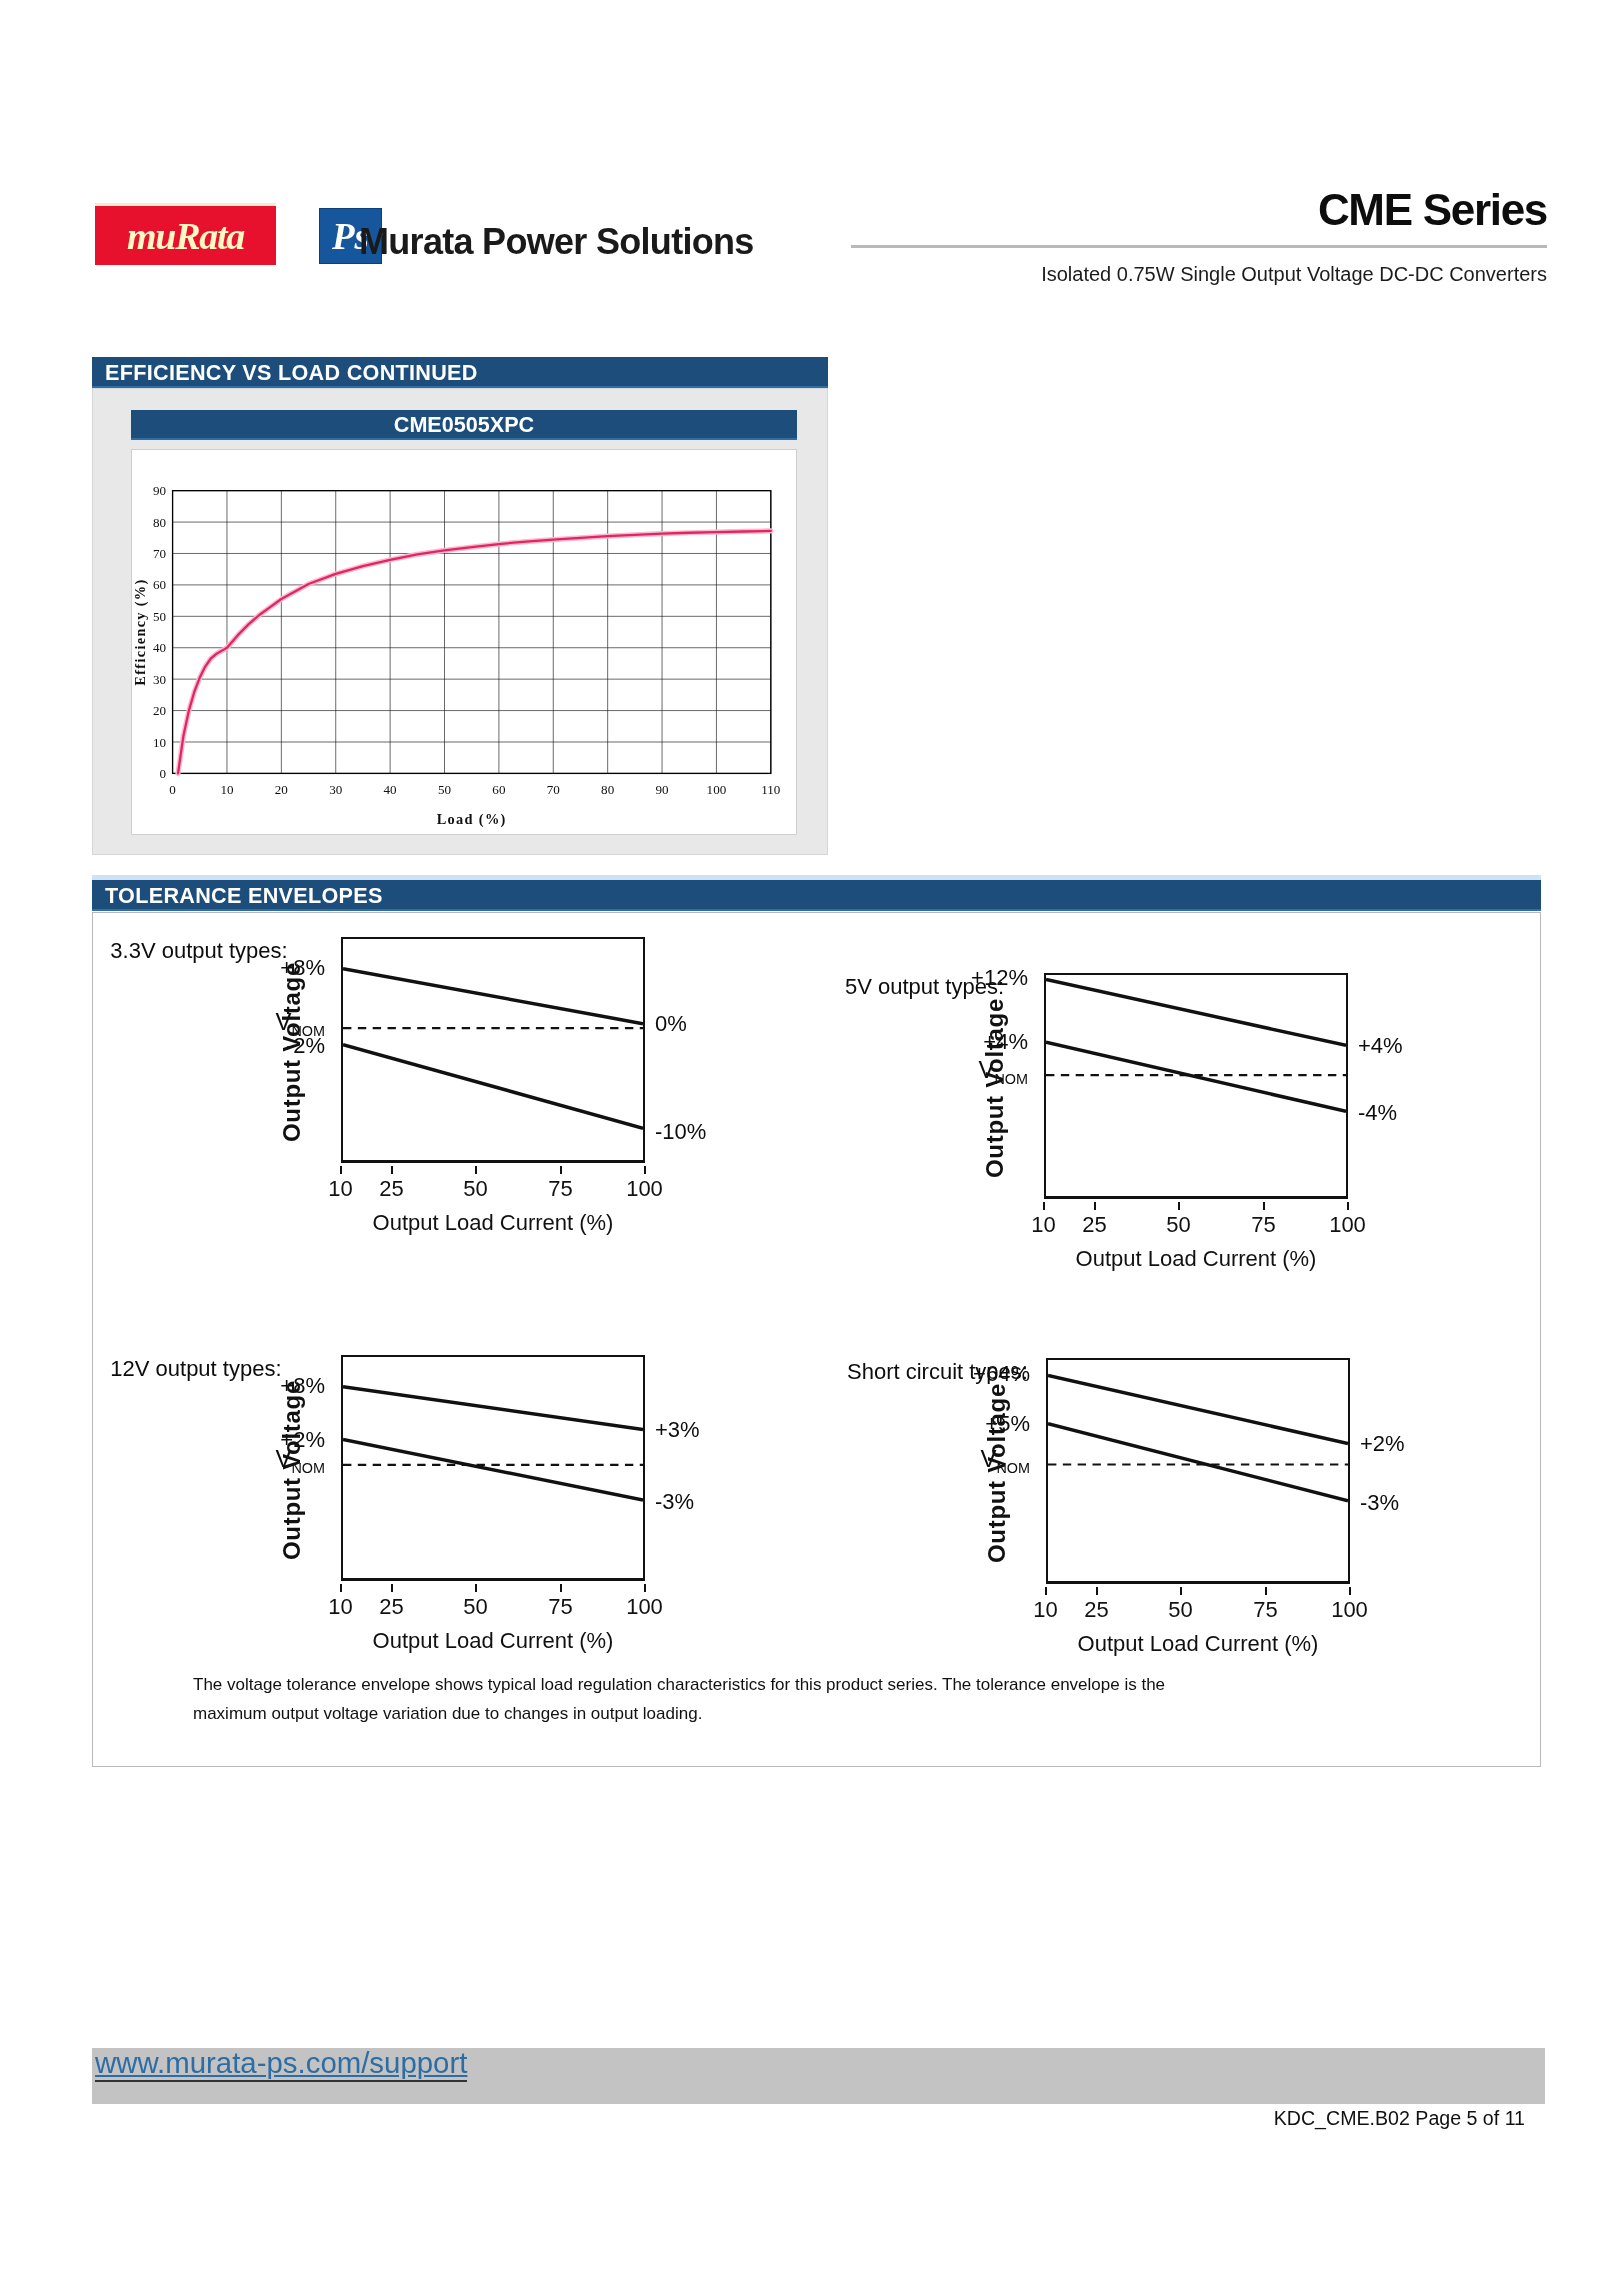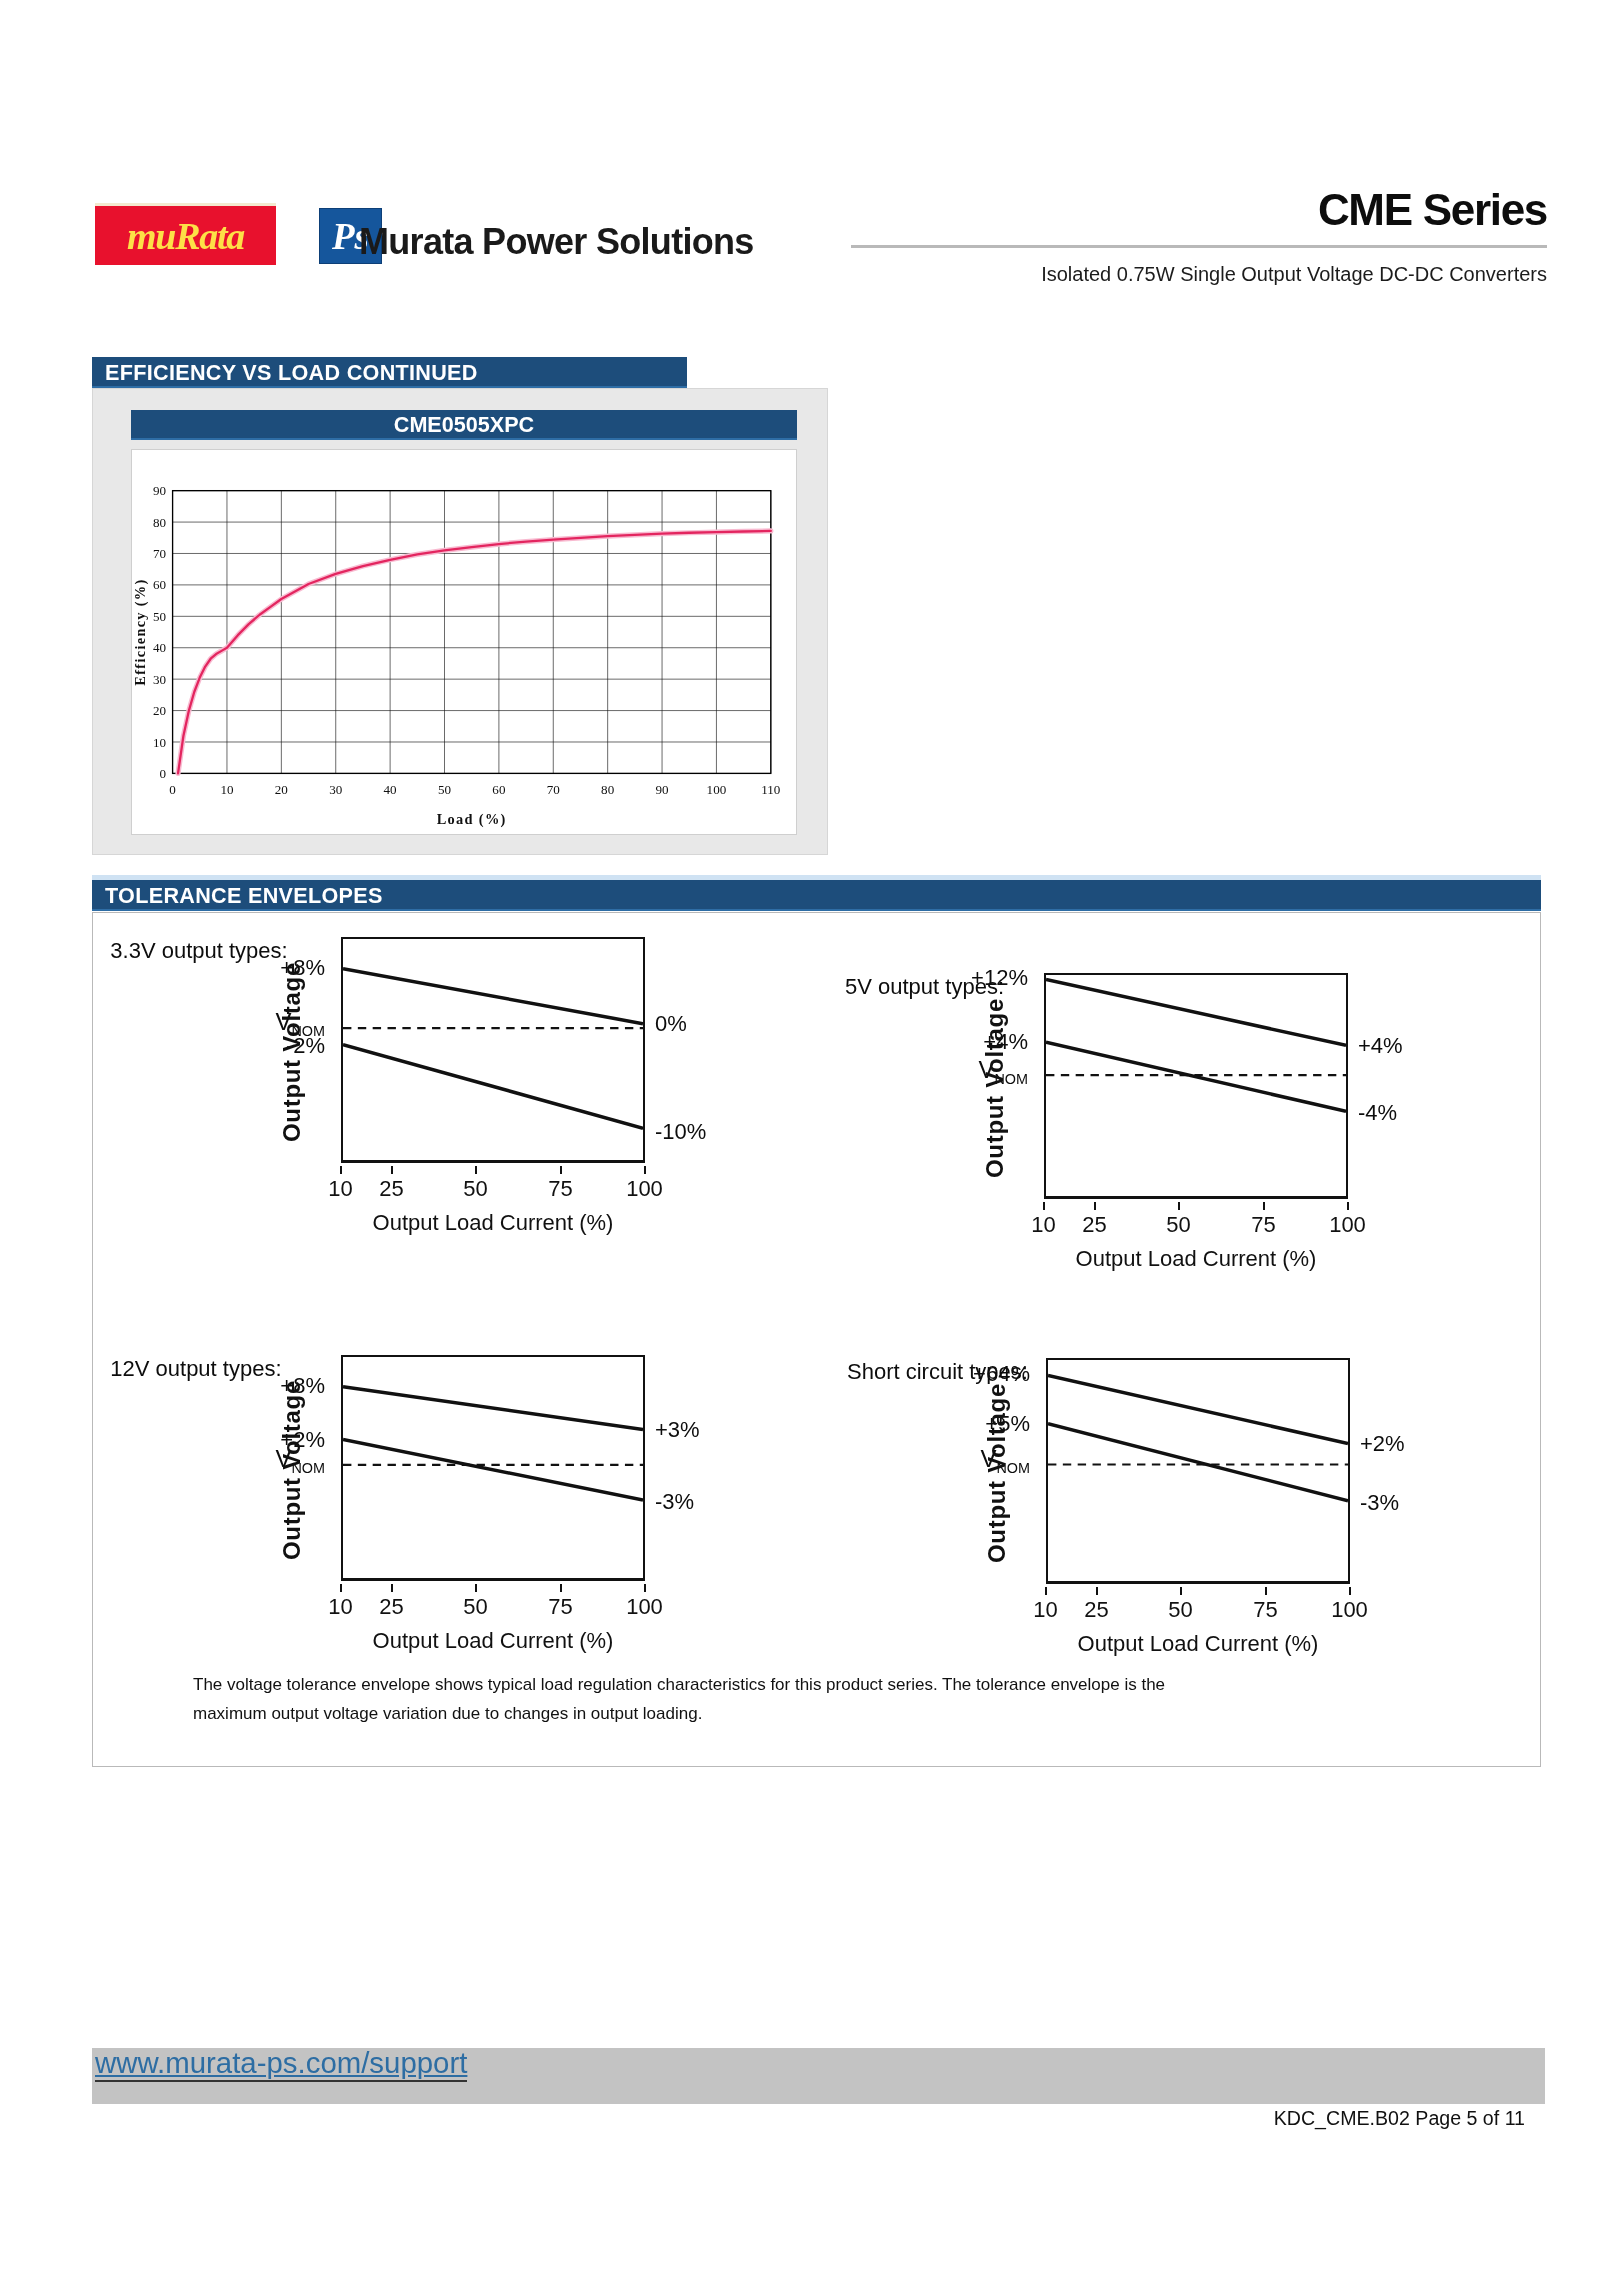--- a/index.html
+++ b/index.html
@@ -13,7 +13,7 @@
   
   .logo-red { left:95px; top:203px; width:181px; height:62px; background:#e8112d;
     display:flex; align-items:center; justify-content:center; border-top:3.3px solid #f3ead0; }
-  .logo-red span { color:#fde047; font-family:"Liberation Serif", serif; font-weight:bold;
+  .logo-red span { color:#fef9c3; font-family:"Liberation Serif", serif; font-weight:bold;
     font-style:italic; font-size:38px; letter-spacing:-1.3px; }
   .logo-blue { left:279px; top:208px; width:63px; height:56px; background:#15569c;
     display:flex; align-items:center; justify-content:center; border:1.3px solid #0d3f77;margin-left:40px; }

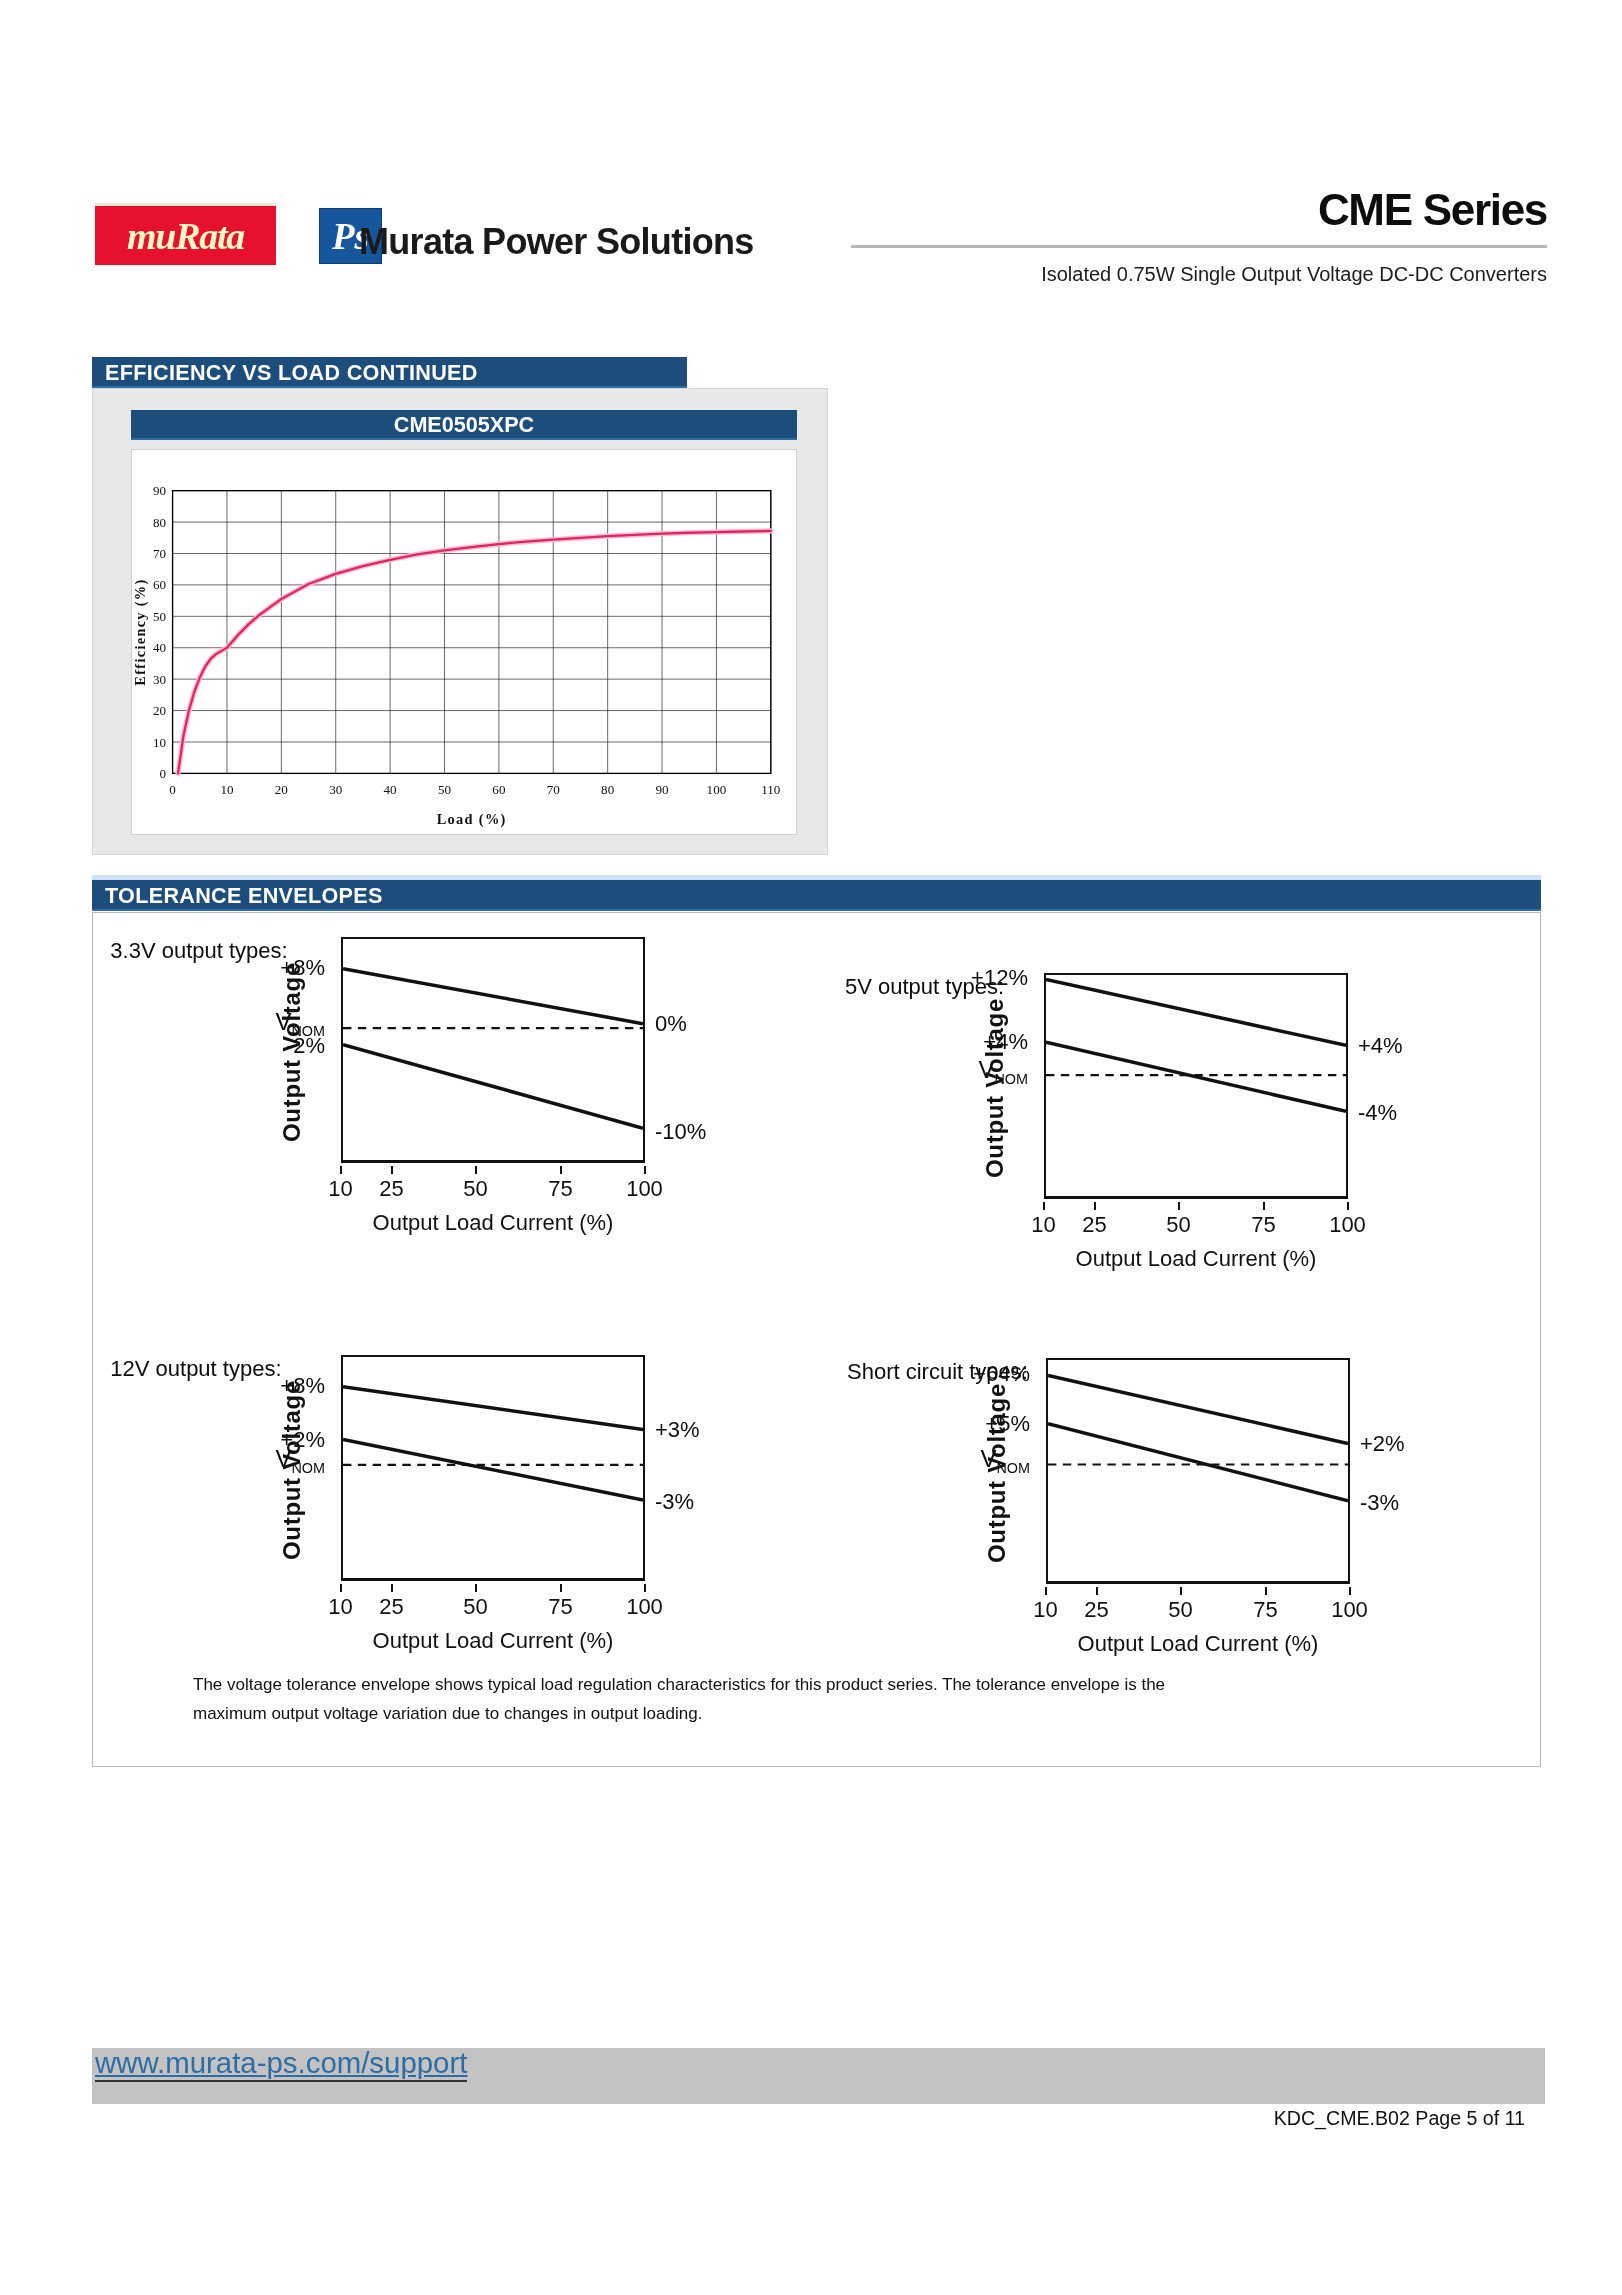--- a/index.html
+++ b/index.html
@@ -28,7 +28,7 @@
   .section-bar { background:#1d4d7b; color:#fff; font-weight:bold; font-size:21.6px;
     line-height:31px; height:31px; padding-left:13px; letter-spacing:0.3px;
     border-bottom:2px solid #2e6da5; }
-  .eff-bar { left:92px; top:357px; width:595px; }
+  .eff-bar { left:92px; top:357px; width:736px; }
   .tol-strip { left:92px; top:875px; width:1449px; height:5.2px; background:#cfe2f3; }
   .tol-bar { left:92px; top:880px; width:1449px; }
 

